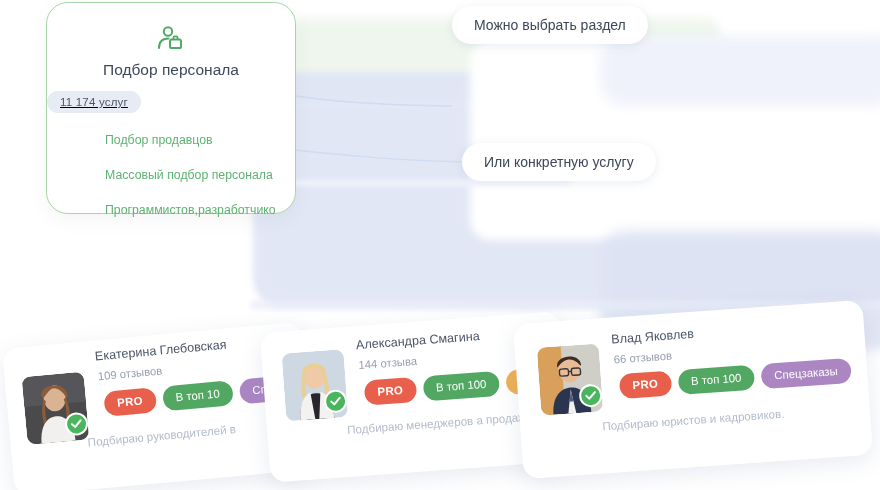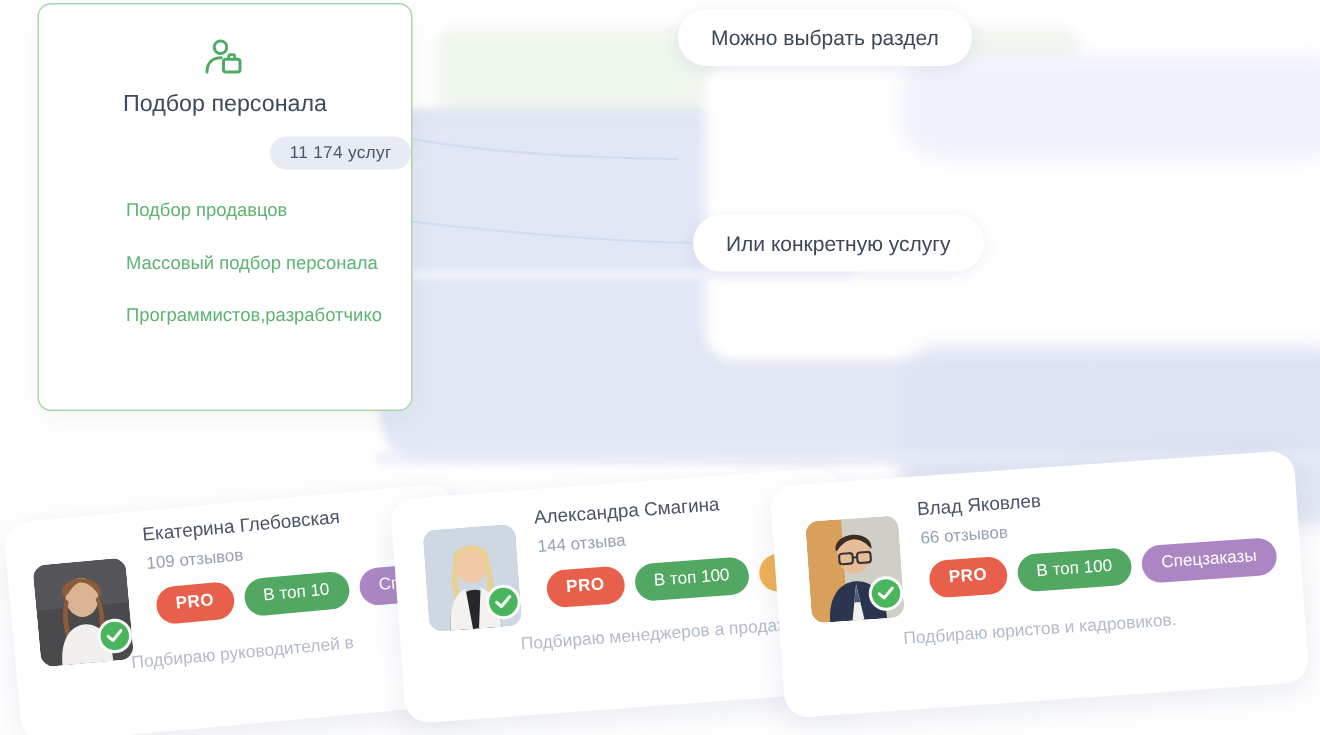--- a/index.html
+++ b/index.html
@@ -43,8 +43,8 @@
 
   
   .cat-card{
-    position:absolute;left:25px;top:2px;width:250px;height:272px;
-    background:#ffffff;border:1.5px solid #a9d6a9;border-radius:9px;
+    position:absolute;left:46px;top:2px;width:250px;height:212px;
+    background:#ffffff;border:1.5px solid #a9d6a9;border-radius:22px;
     box-sizing:border-box;
     box-shadow:0 6px 18px rgba(90,120,90,.07);
   }

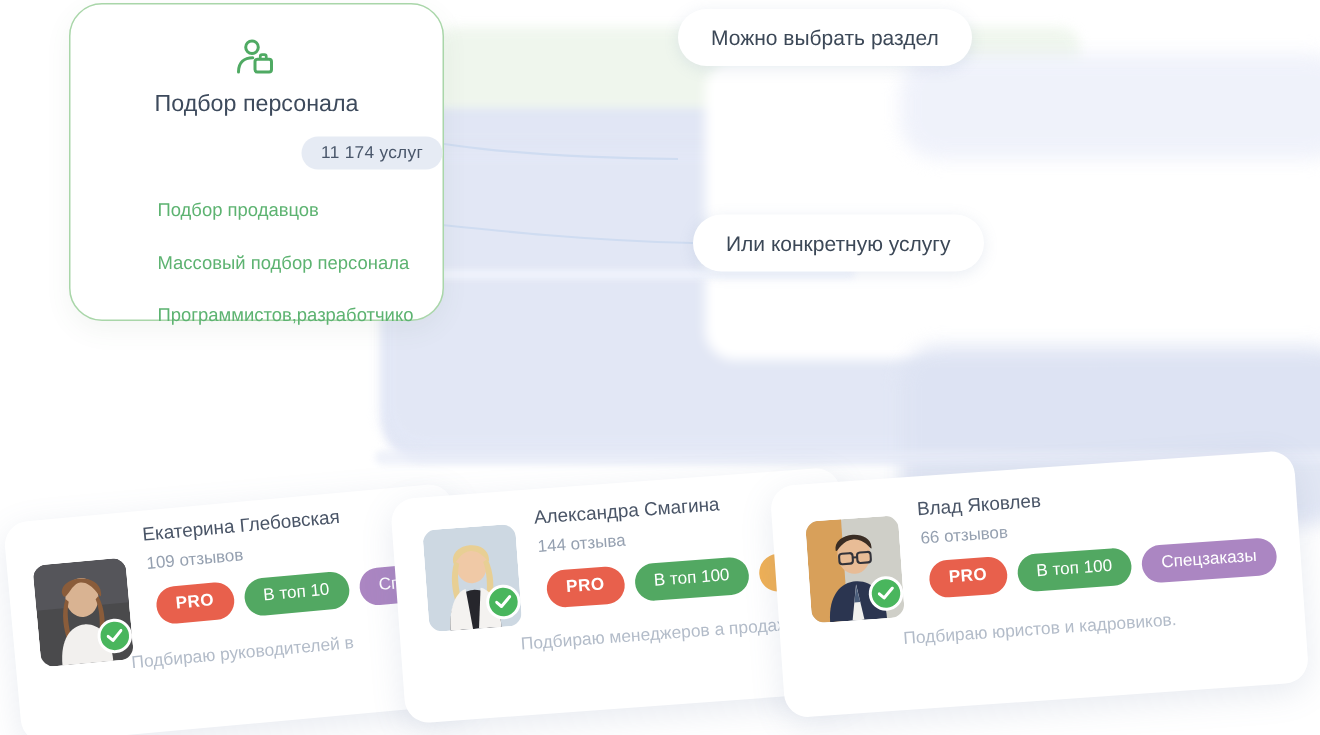--- a/index.html
+++ b/index.html
@@ -56,7 +56,7 @@
     position:absolute;left:0;right:0;top:58px;
     text-align:center;font-size:15.5px;color:#3d4a5c;font-weight:400;
   }
-  .cat-count-wrap{position:absolute;left:0;right:0;top:88px;display:flex;justify-content:flex-end;}
+  .cat-count-wrap{position:absolute;left:0;right:0;top:88px;display:flex;justify-content:flex-start;text-decoration:underline;}
   .cat-count{
     background:#e6ebf4;color:#49566a;font-size:11.5px;
     padding:5px 13px;border-radius:12px;letter-spacing:.2px;

